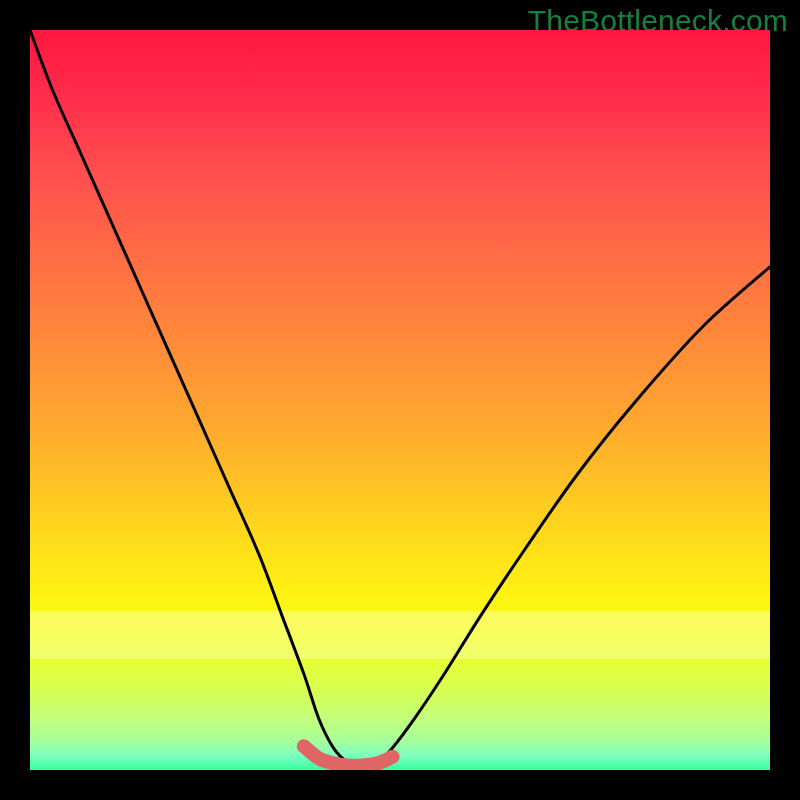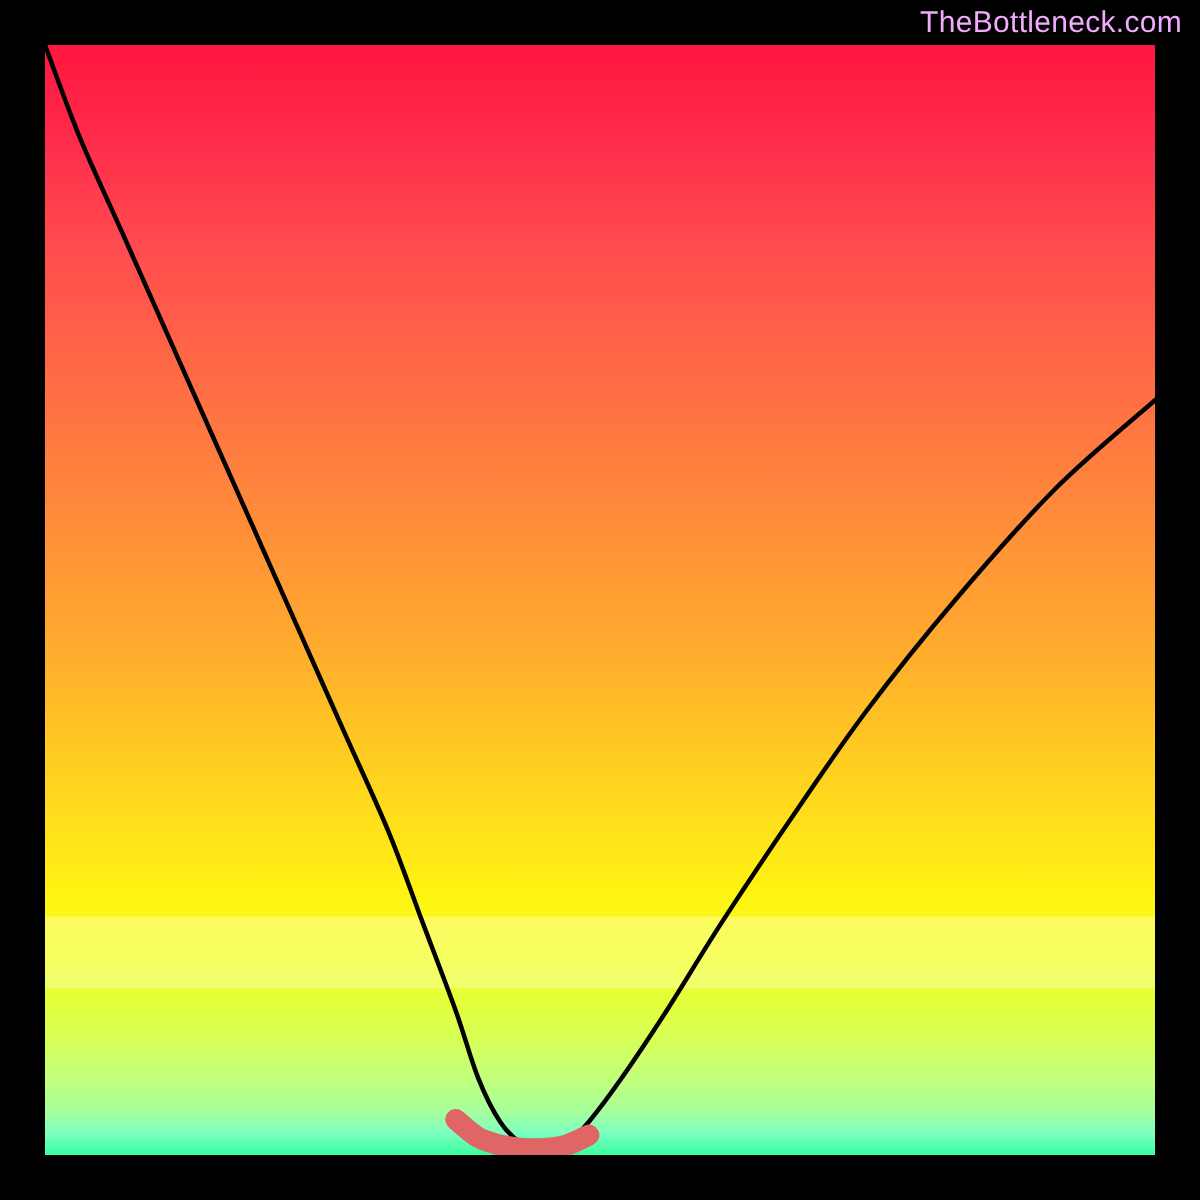--- a/index.html
+++ b/index.html
@@ -68,8 +68,8 @@
     position: absolute;
     top: 4px;
     right: 12px;
-    color: #f0abfc;
-    font-size: 20px;
+    color: #15803d;
+    font-size: 30px;
     letter-spacing: 0.2px;
     user-select: none;
   }

